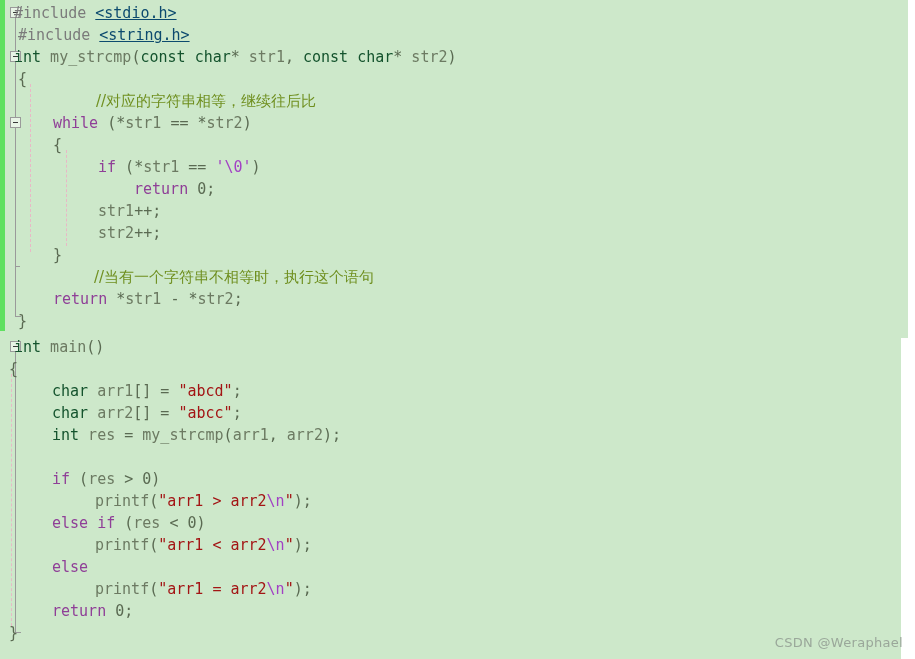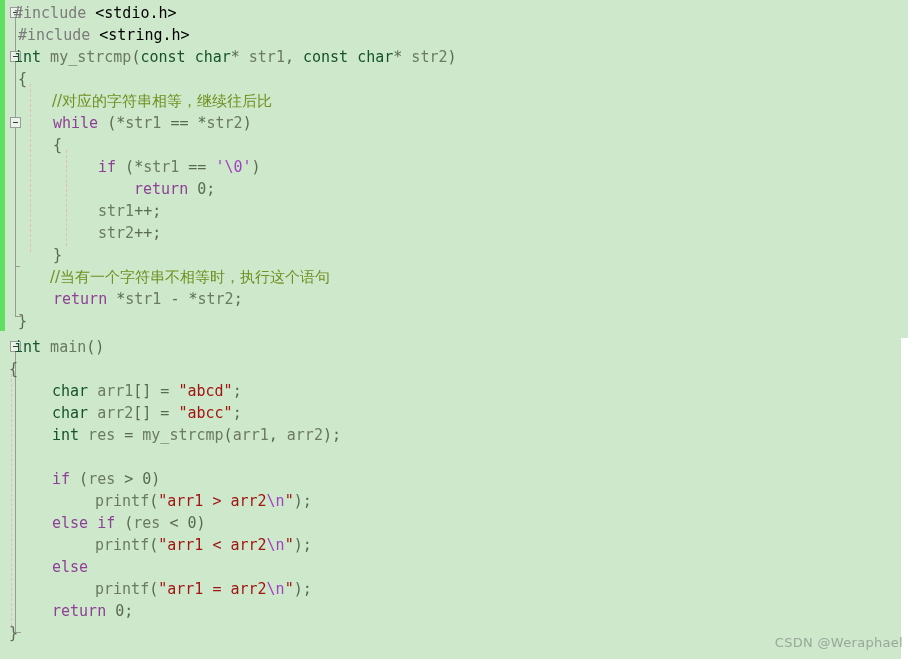--- a/index.html
+++ b/index.html
@@ -108,7 +108,7 @@
   .t-kw      { color: #8f3f97; }
   .t-plain   { color: #6c7a62; }
   .t-pre     { color: #7b7b7b; }
-  .t-inc     { color: #000000; }
+  .t-inc     { color: #0c4a6e; text-decoration: underline; }
   .t-str     { color: #a31515; }
   .t-esc     { color: #a241c4; }
   .t-chr     { color: #a241c4; }

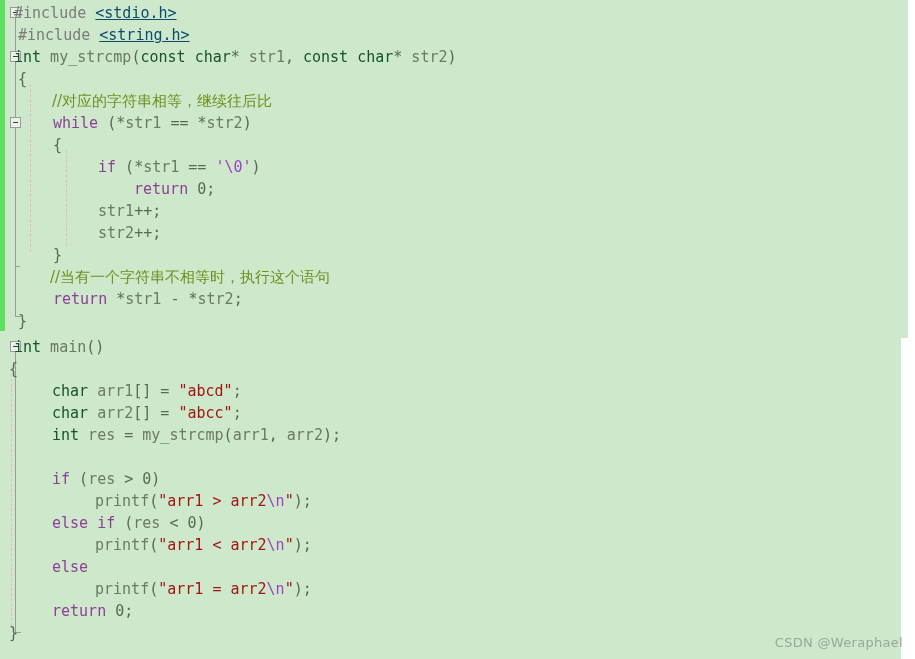--- a/index.html
+++ b/index.html
@@ -114,7 +114,7 @@
   .t-chr     { color: #a241c4; }
   .t-num     { color: #5a6a52; }
   .t-punc    { color: #5a6a52; }
-  .t-comment { color: #6f8f1f; font-family: "DejaVu Sans", sans-serif; }
+  .t-comment { color: #6f8f1f; font-family: "DejaVu Sans", sans-serif; margin-left: 44px; }
   .t-func    { color: #6c7a62; }
 
   

